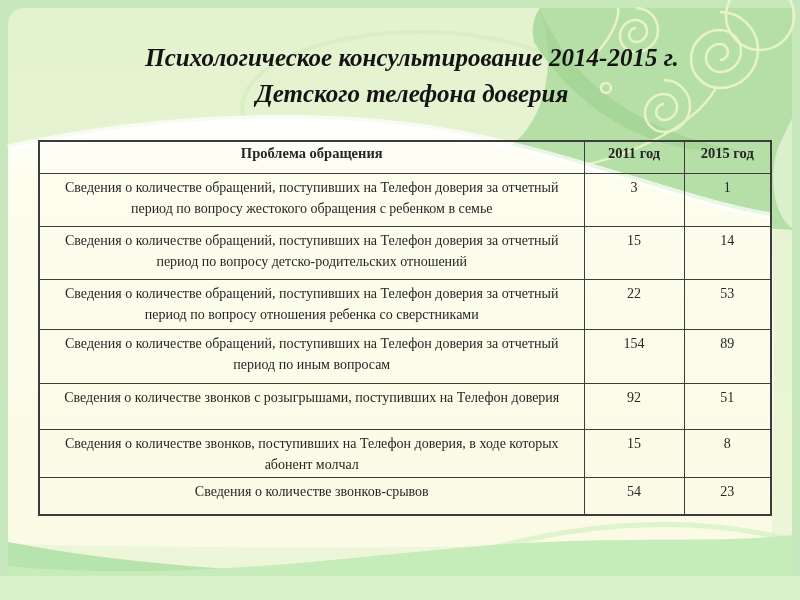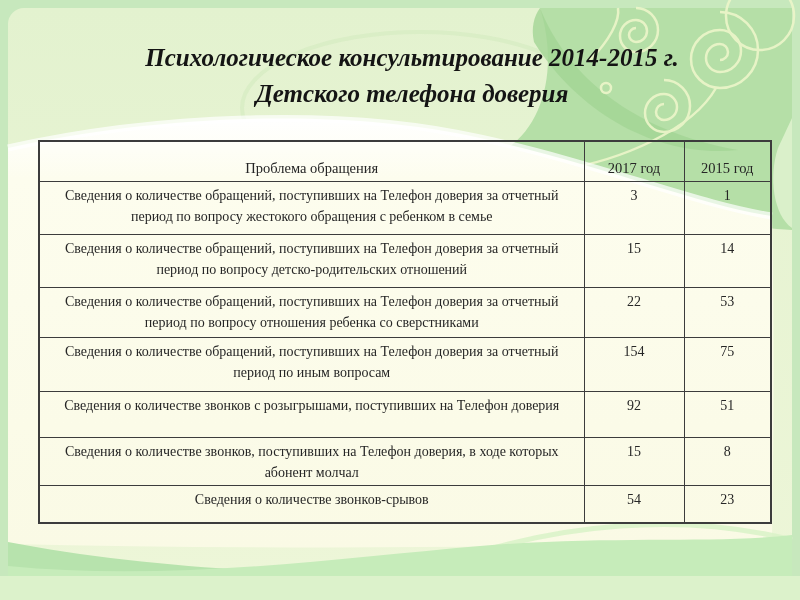--- a/index.html
+++ b/index.html
@@ -49,8 +49,8 @@
   }
   .data-table th {
     font-size: 14.5px;
-    font-weight: normal;
-    padding: 17px 6px 2px;
+    font-weight: bold;
+    padding: 2px 6px 2px;
     line-height: 1.35;
   }
   .data-table td {

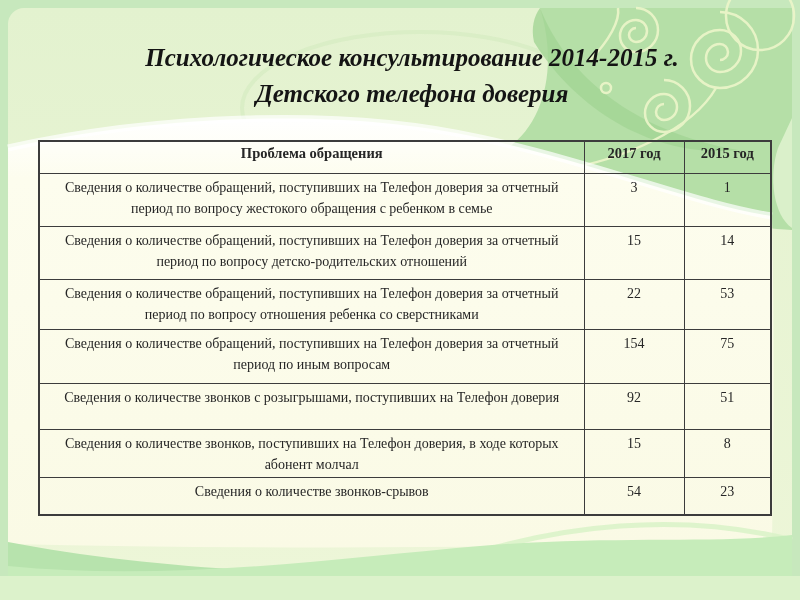--- a/index.html
+++ b/index.html
@@ -133,7 +133,7 @@
   <thead>
     <tr>
       <th>Проблема обращения</th>
-      <th>2017 год</th>
+      <th>2011 год</th>
       <th>2015 год</th>
     </tr>
   </thead>

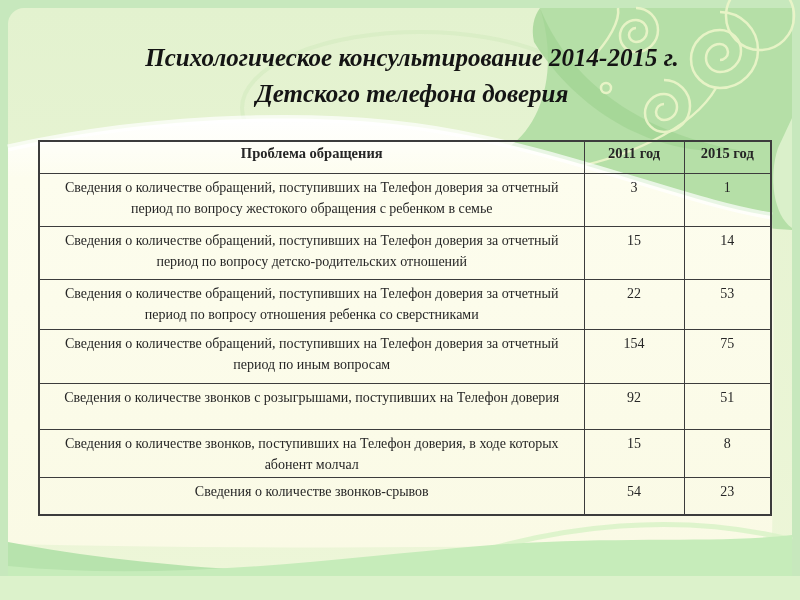--- a/index.html
+++ b/index.html
@@ -156,7 +156,7 @@
     <tr>
       <td class="problem">Сведения о количестве обращений, поступивших на Телефон доверия за отчетный период по иным вопросам</td>
       <td>154</td>
-      <td>75</td>
+      <td>89</td>
     </tr>
     <tr>
       <td class="problem">Сведения о количестве звонков с розыгрышами, поступивших на Телефон доверия</td>

